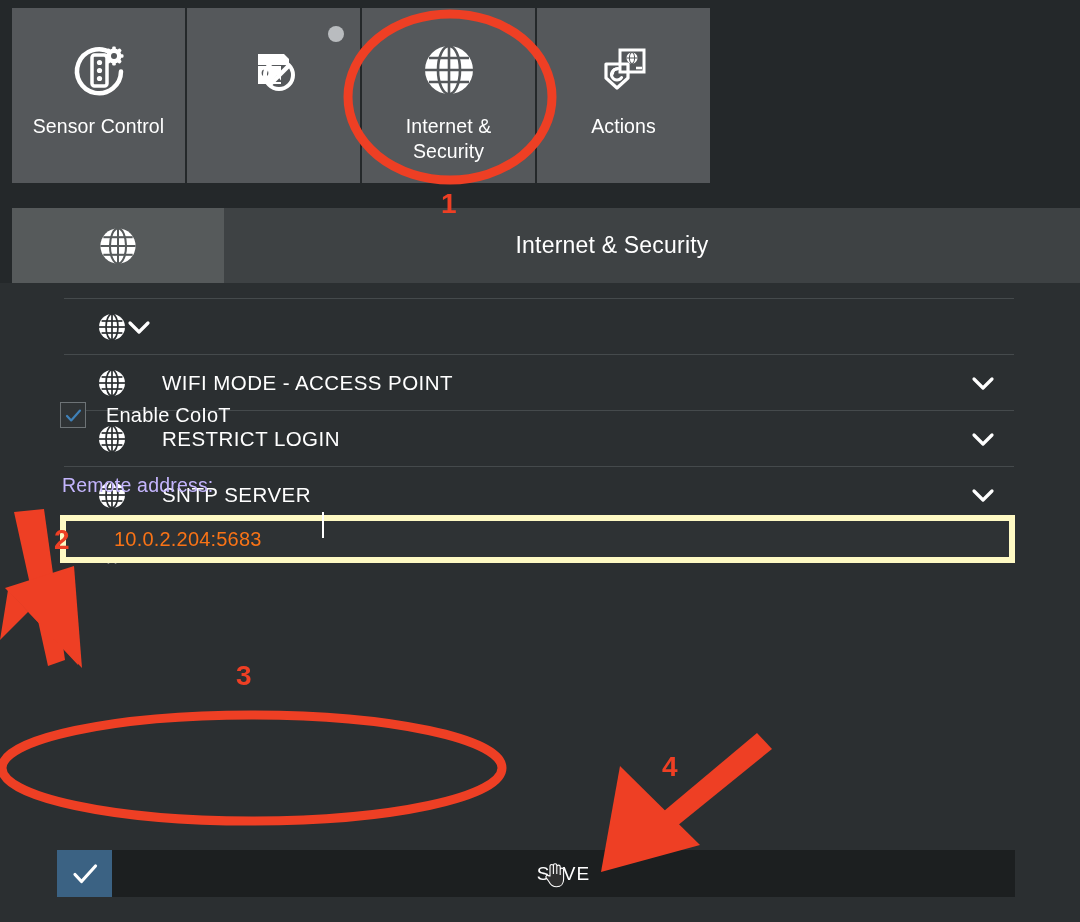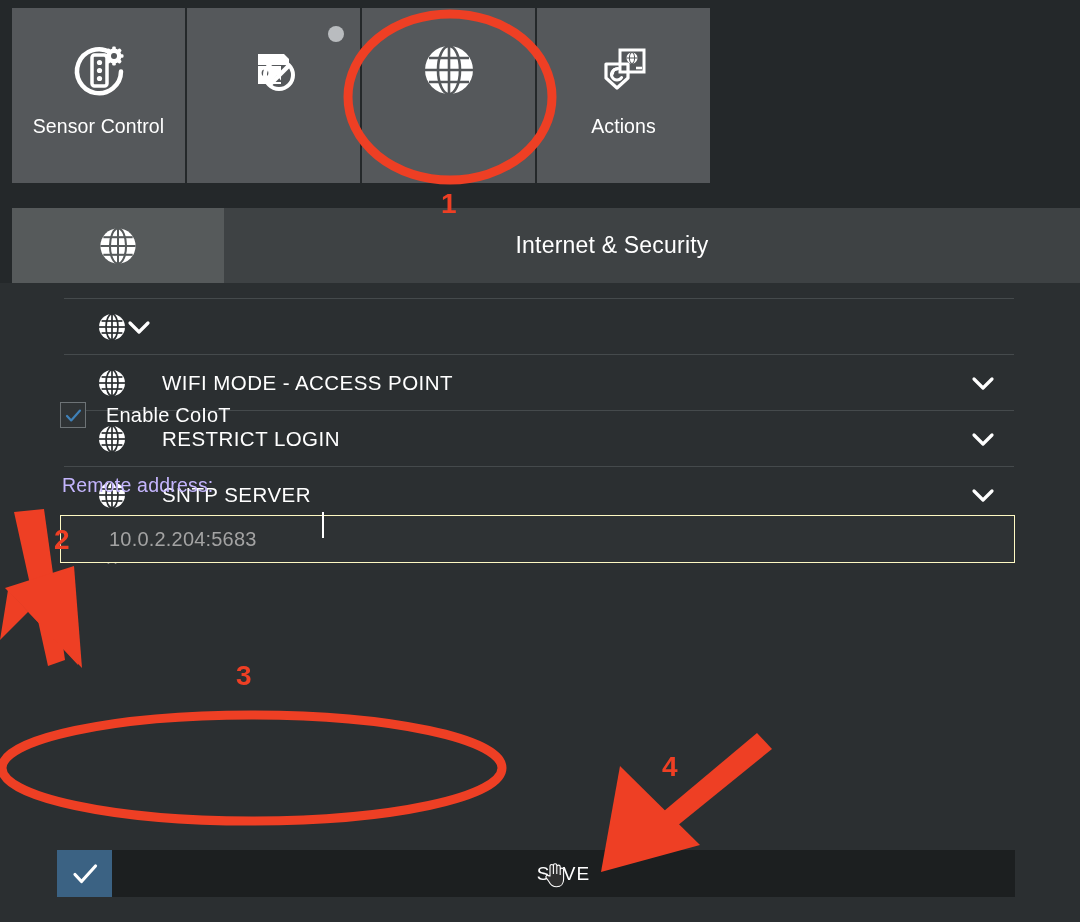--- a/index.html
+++ b/index.html
@@ -304,6 +304,10 @@
           </g>
         </svg>
       </span>
+      <span class="tile-label">
+        <span>Internet &amp;</span><br>
+        <span>Security</span>
+      </span>
     </div>
 
     <div class="tile">

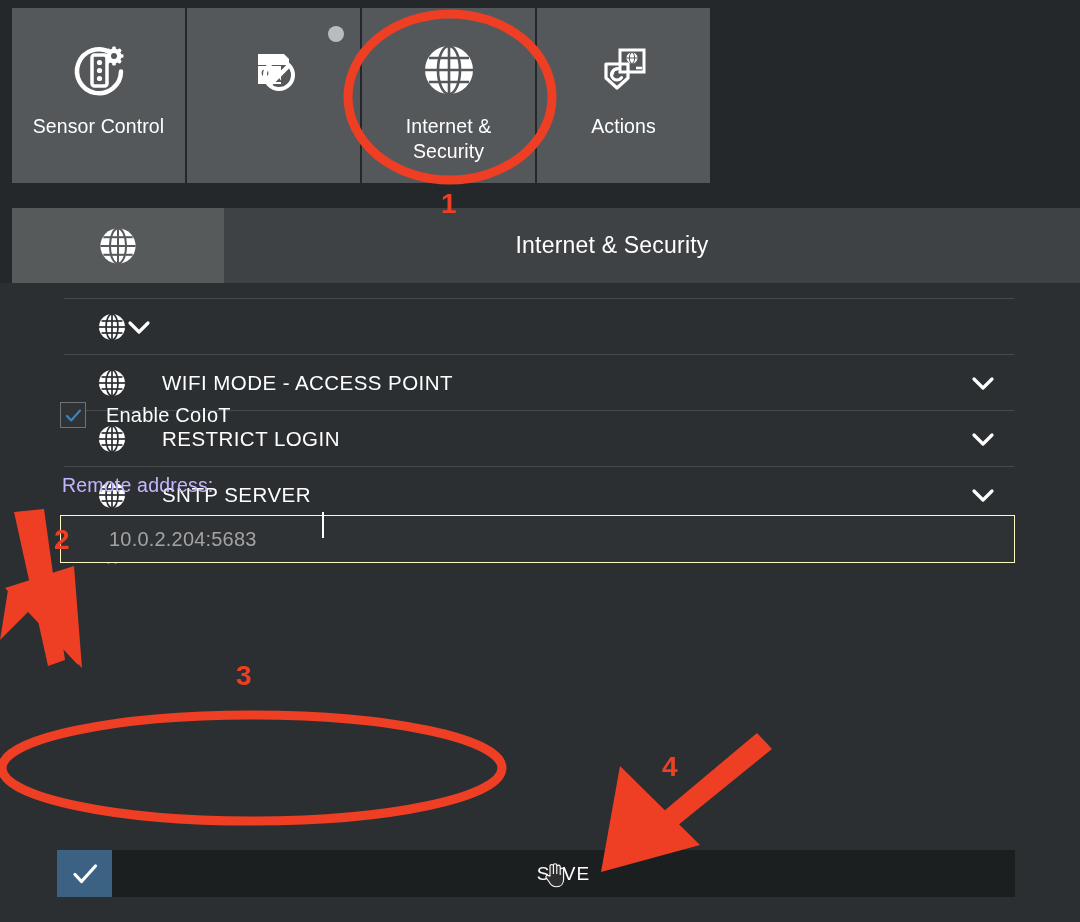--- a/index.html
+++ b/index.html
@@ -174,8 +174,8 @@
     height: 48px;
     box-sizing: border-box;
     background: #2e3234;
-    border: 1px solid #fef9c3;
-    color: #a3a3a3;
+    border: 6px solid #fef9c3;
+    color: #f97316;
     font-size: 20px;
     font-family: "Liberation Sans", sans-serif;
     padding: 0 0 0 48px;

